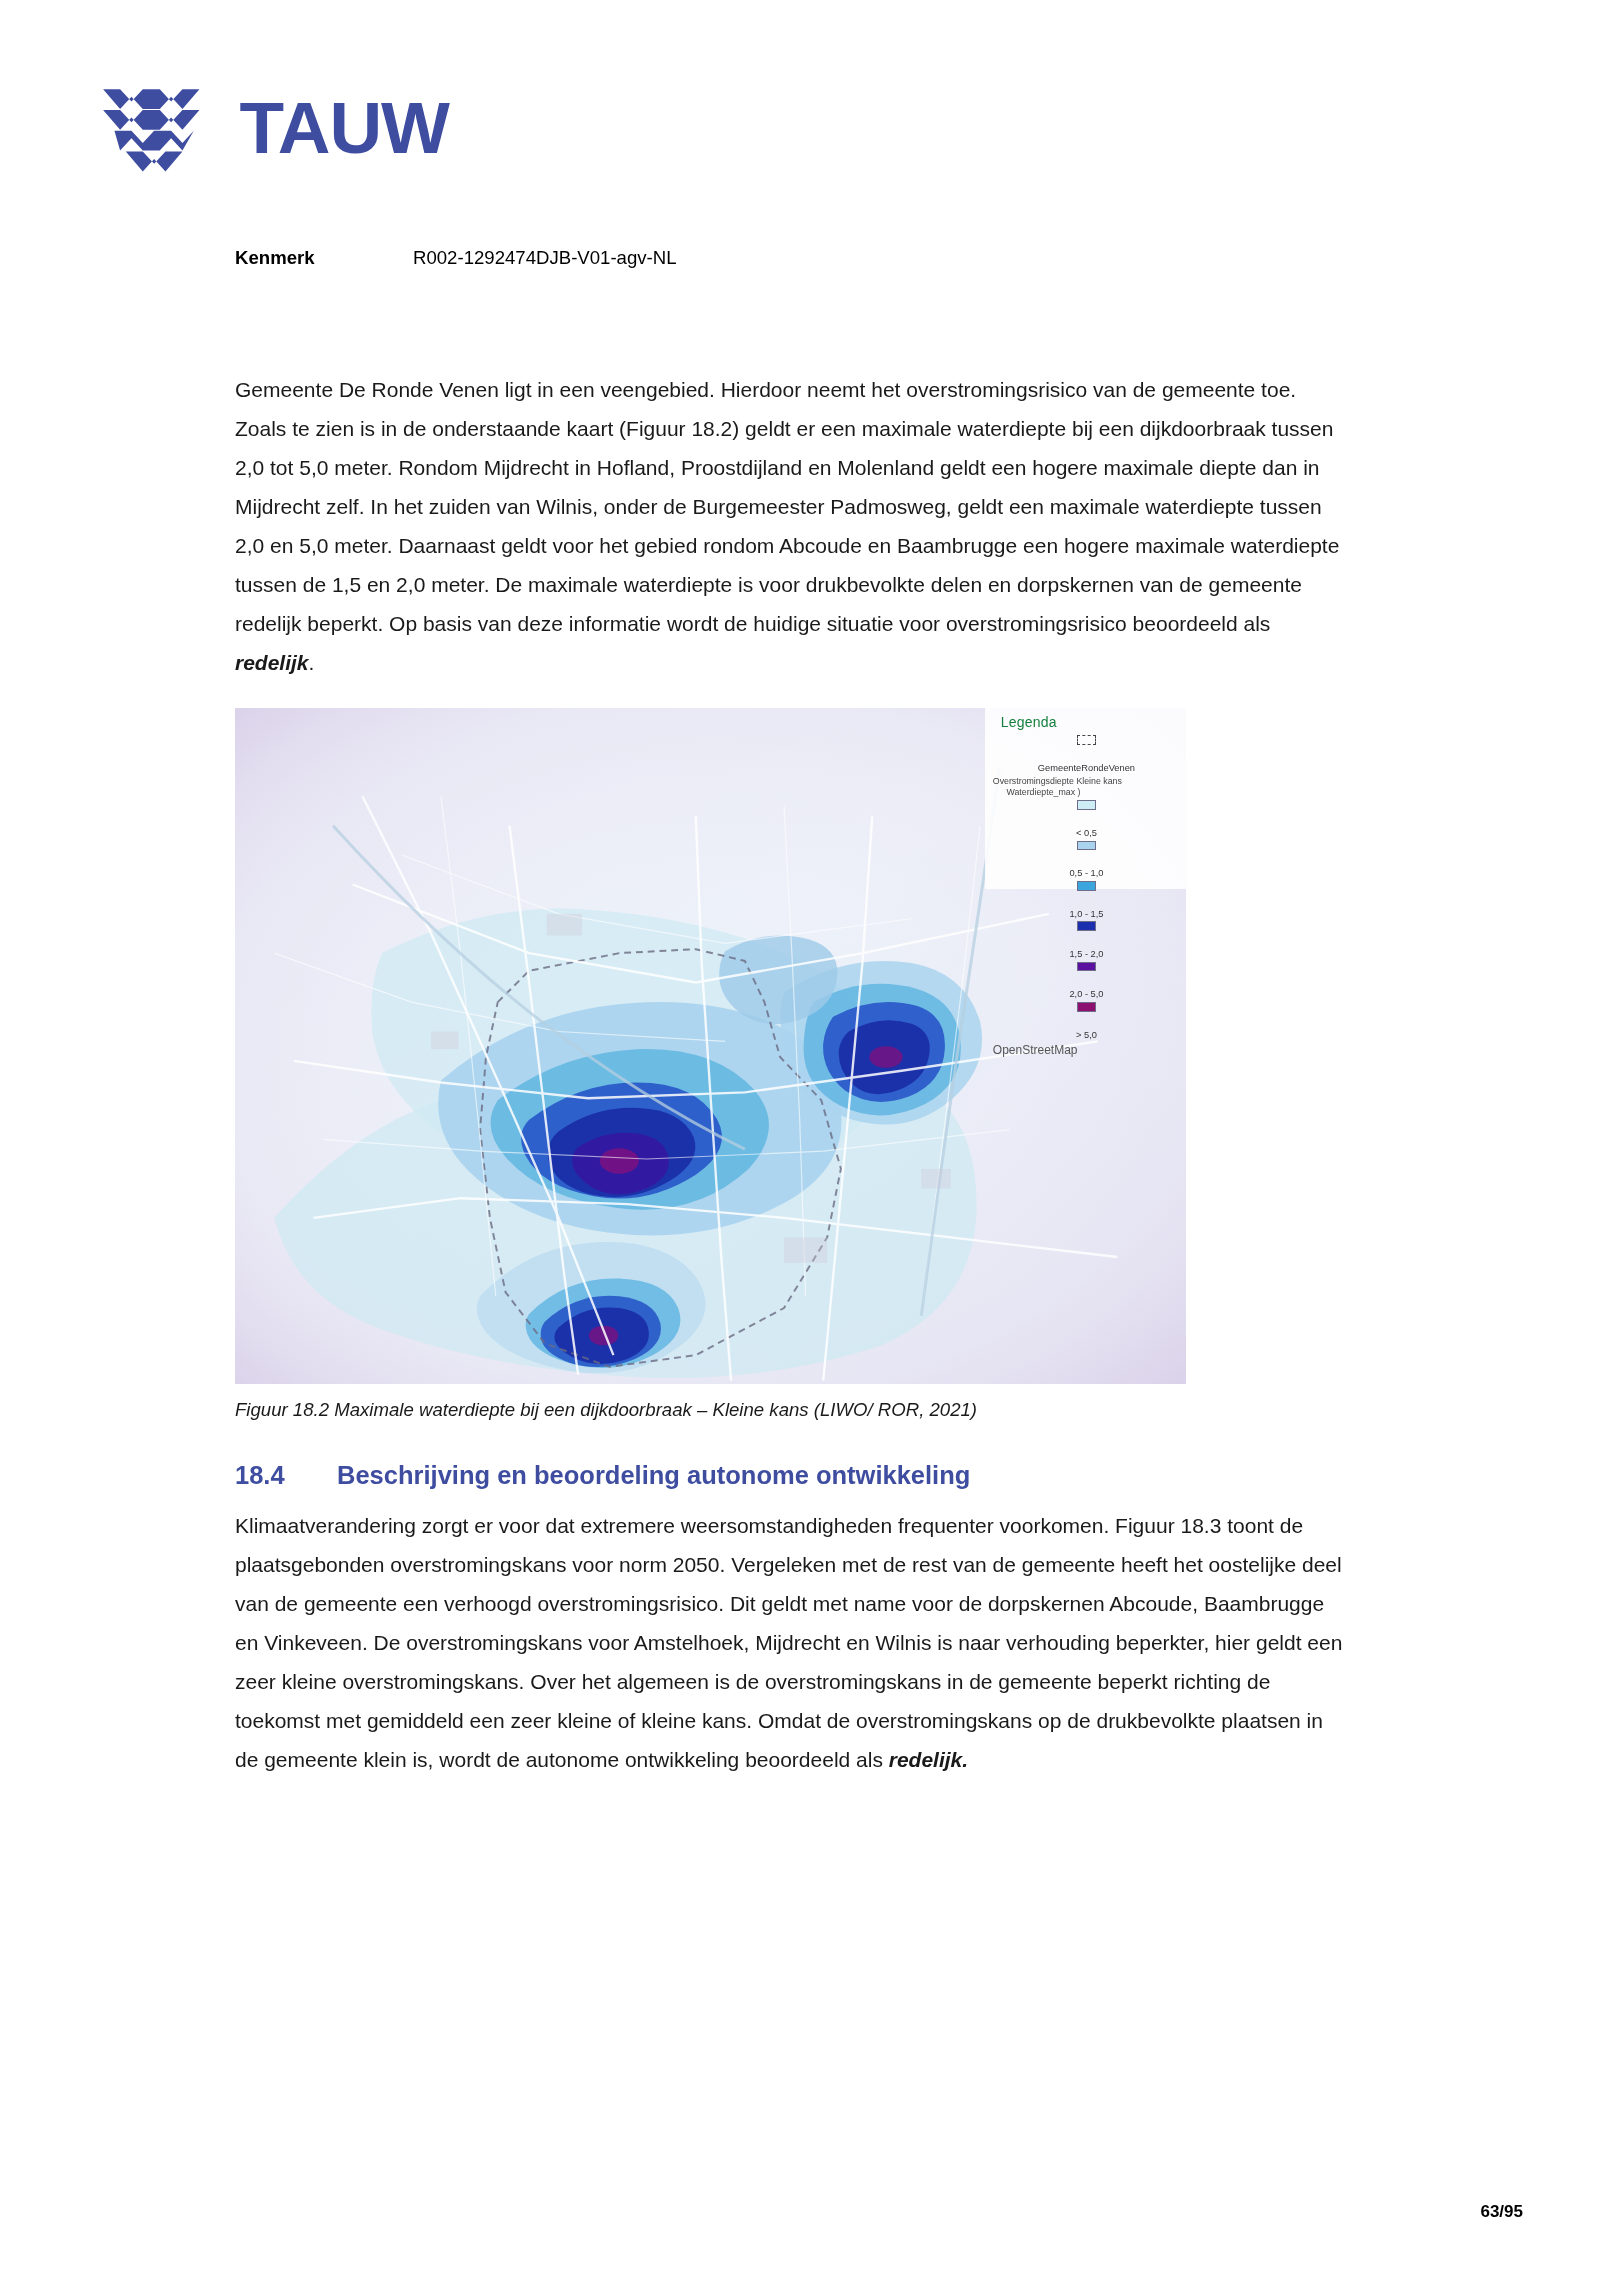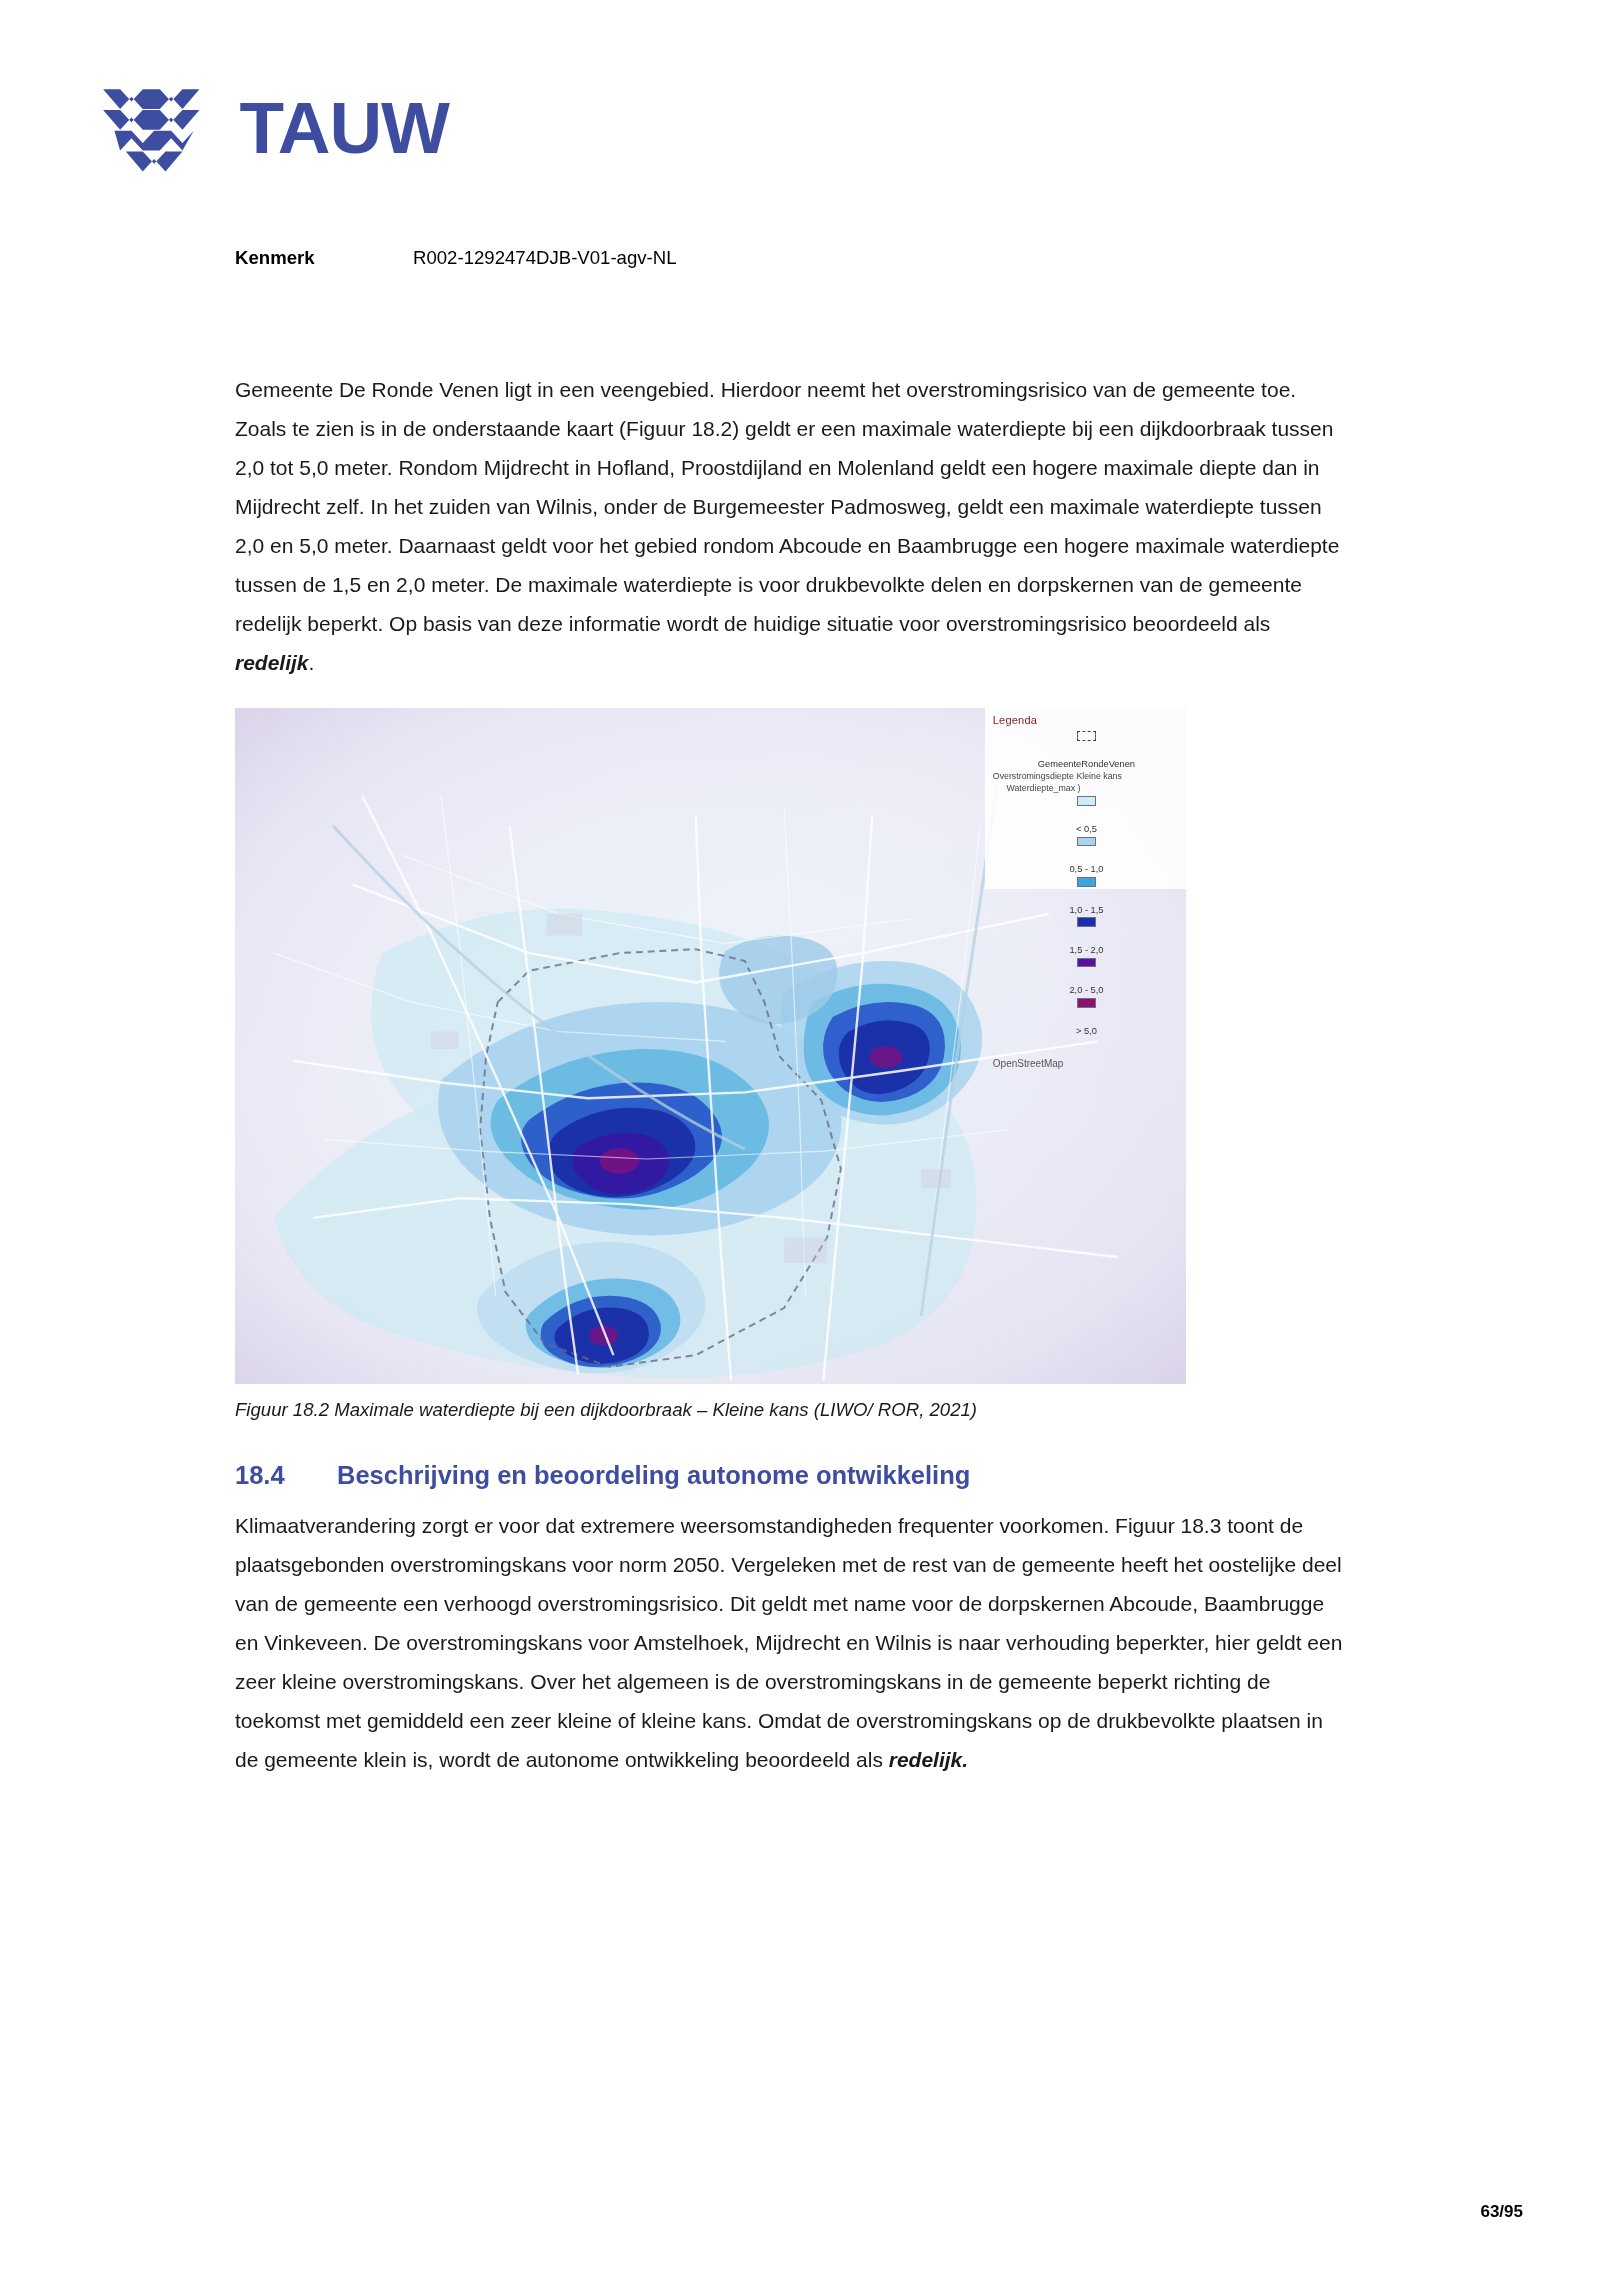--- a/index.html
+++ b/index.html
@@ -111,10 +111,11 @@
     line-height: 1.35;
   }
   .legend-title {
-    font-size: 11px;
-    color: #7f1d1d;
+    font-size: 14px;
+    color: #15803d;
     margin-bottom: 2.9px;
     letter-spacing: 0.2px;
+    margin-left: 8px;
   }
   .legend-row { display: flex; align-items: center; gap: 17px; margin-top: 1px; flex-direction: column; }
   .legend-sub { font-size: 8.8px; color: #444; margin-top: 1px; }

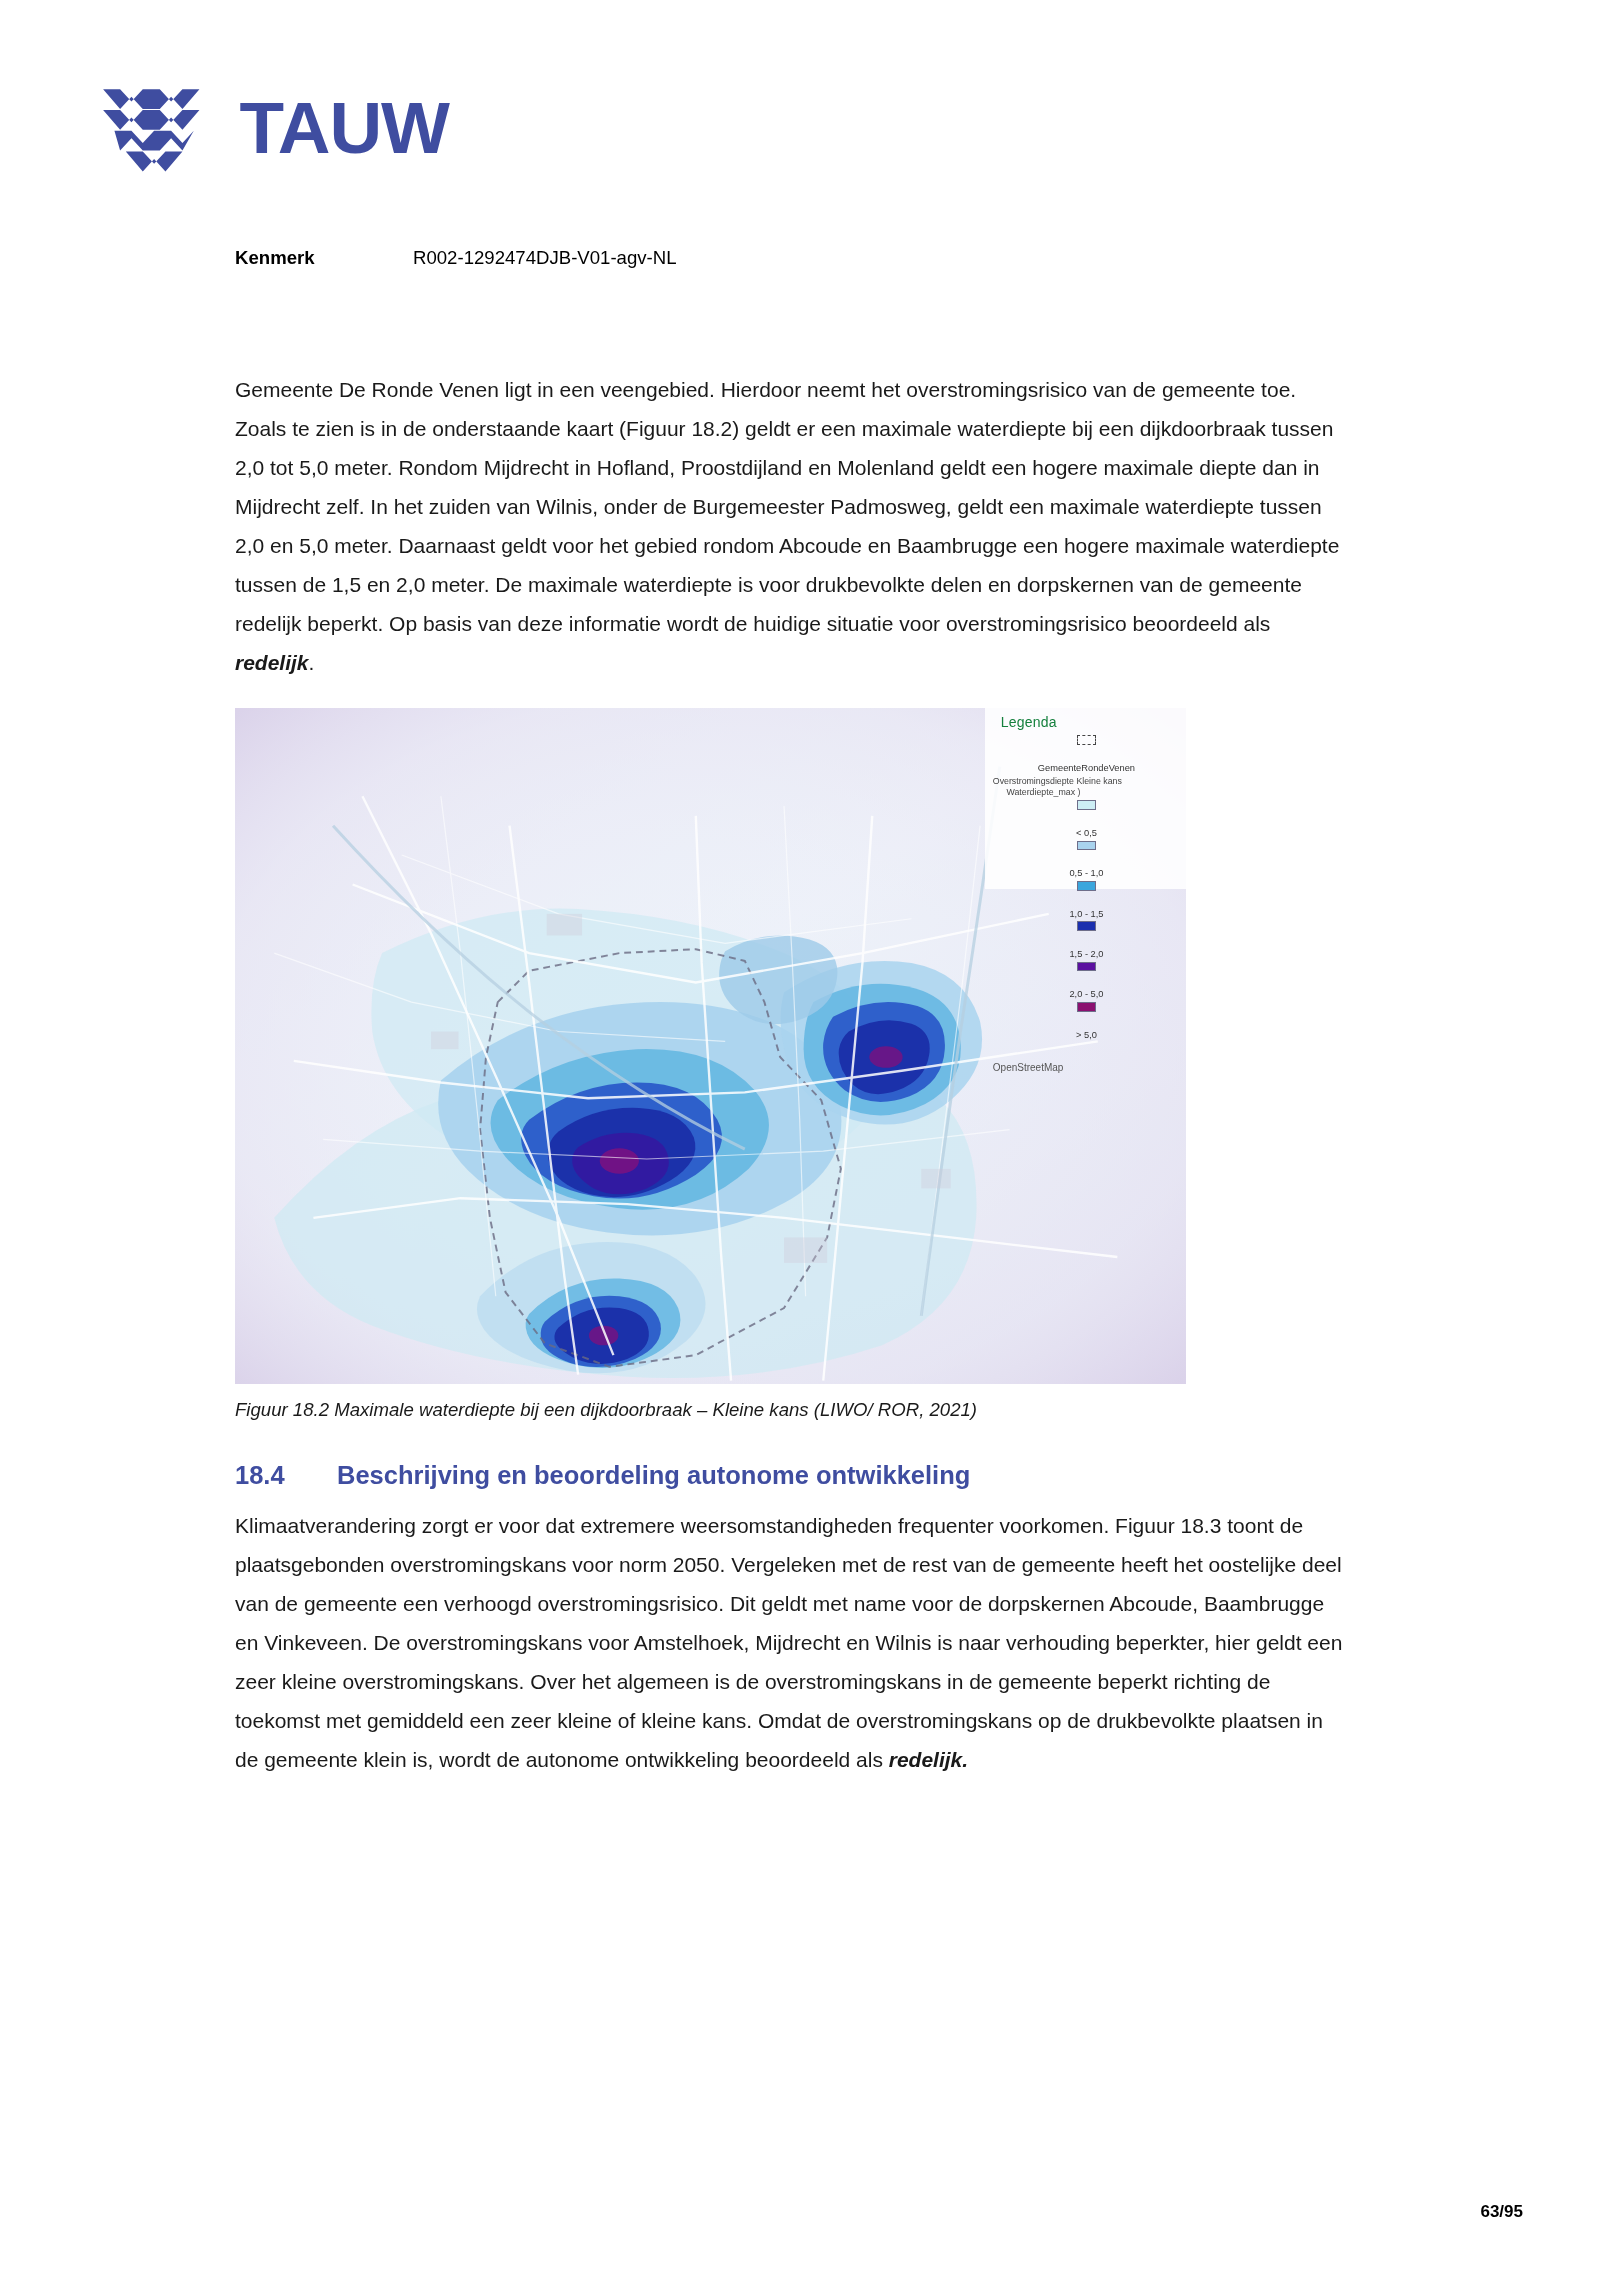--- a/index.html
+++ b/index.html
@@ -131,7 +131,7 @@
     background: transparent;
     box-sizing: border-box;
   }
-  .legend-attr { font-size: 10px; color: #555; margin-top: 20px; }
+  .legend-attr { font-size: 12px; color: #555; margin-top: 1px; }
 
   .fig-caption {
     margin-top: 15.7px;

